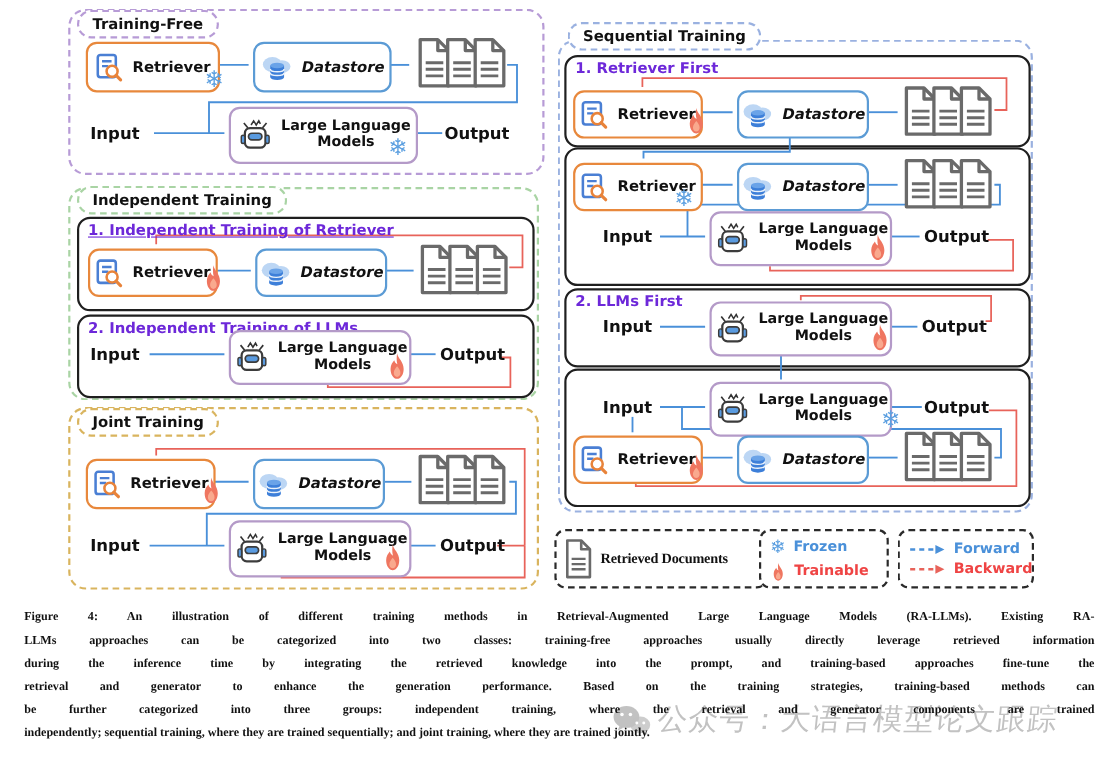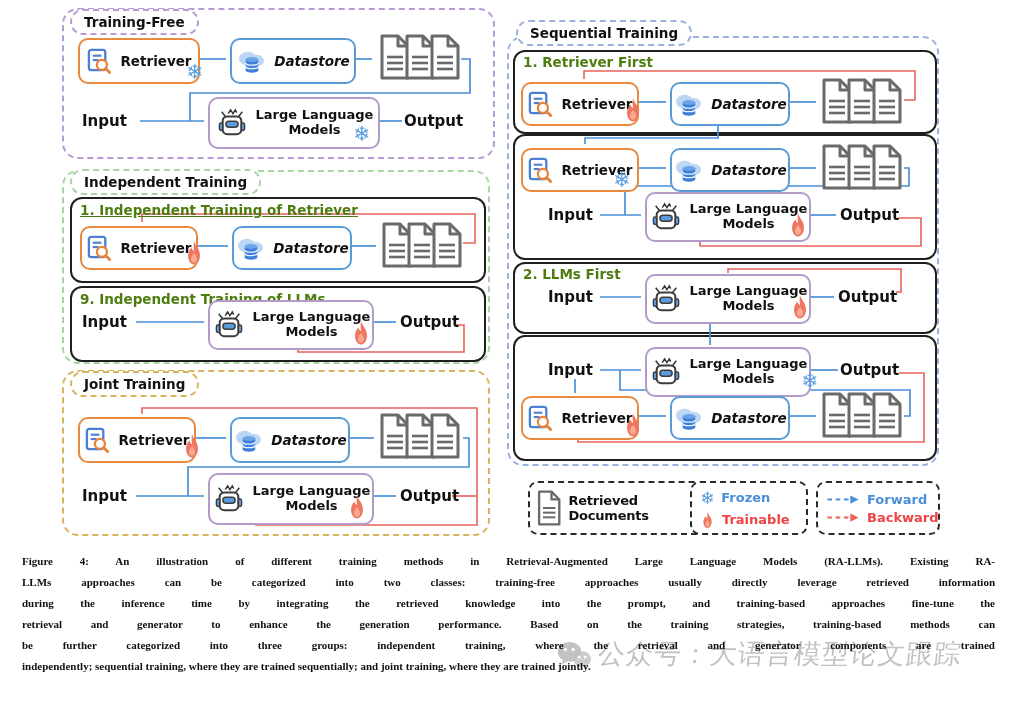--- a/index.html
+++ b/index.html
@@ -21,7 +21,7 @@
   .ds{border-color:#5b9bd5;font-style:italic;}
   .llm{border-color:#b49ac8;}
   .iolabel{position:absolute;font-weight:bold;font-size:15px;color:#111;z-index:4;white-space:nowrap;}
-  .subtitle{position:absolute;font-weight:bold;font-size:13.5px;color:#4d7c0f;z-index:4;white-space:nowrap;}
+  .subtitle{position:absolute;font-weight:bold;font-size:13.5px;color:#6d28d9;z-index:4;white-space:nowrap;}
   .badge{position:absolute;z-index:5;line-height:1;}
   .snow{font-size:21px;color:#5b9fe0;}
   .docs{position:absolute;z-index:4;}

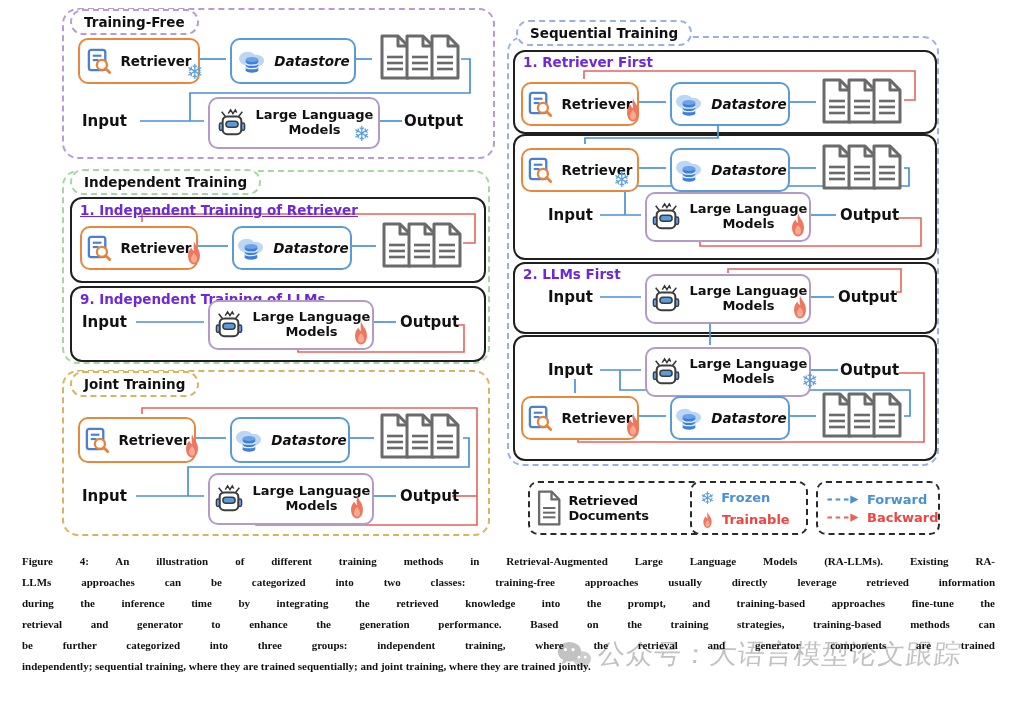--- a/index.html
+++ b/index.html
@@ -123,7 +123,7 @@
   <div class="bubble" style="left:516px;top:20px;border-color:#9ab1e0;"><span>Sequential Training</span></div>
 
   <div class="subtitle" style="left:80px;top:202px;text-decoration:underline;">1. Independent Training of Retriever</div>
-  <div class="subtitle" style="left:80px;top:291px;">9. Independent Training of LLMs</div>
+  <div class="subtitle" style="left:80px;top:291px;">2. Independent Training of LLMs</div>
   <div class="subtitle" style="left:523px;top:54px;">1. Retriever First</div>
   <div class="subtitle" style="left:523px;top:266px;">2. LLMs First</div>
 

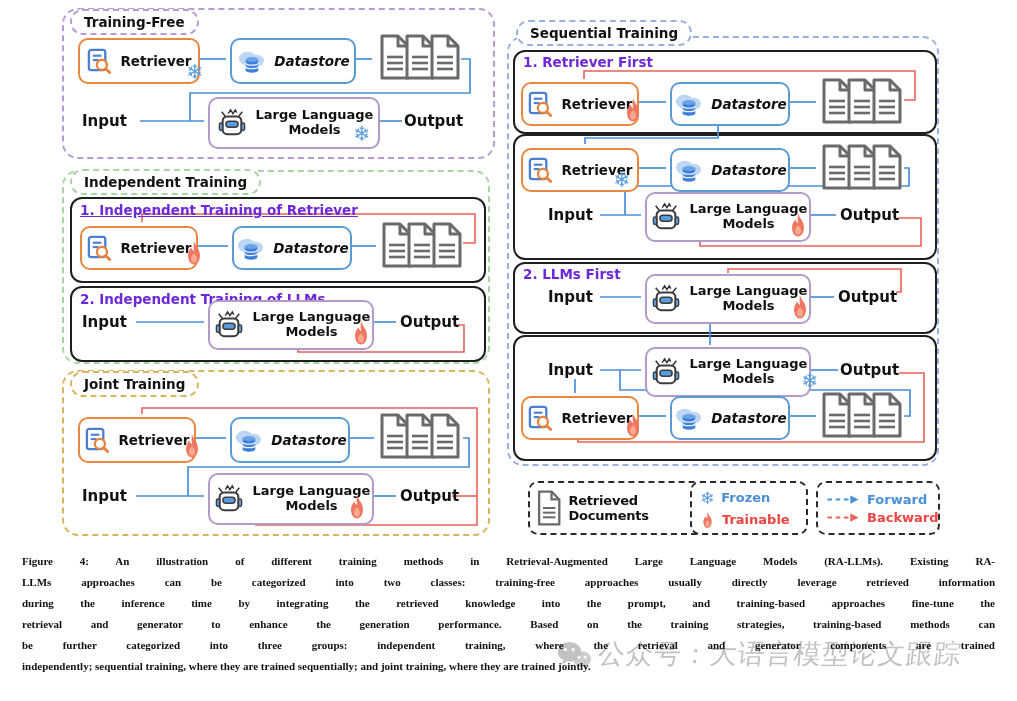--- a/index.html
+++ b/index.html
@@ -525,7 +525,7 @@
       </svg>
   </div>
 
-  <div class="legendbox" style="left:528px;top:481px;width:178px;height:50px;padding:0 6px;">
+  <div class="legendbox" style="left:504px;top:481px;width:178px;height:50px;padding:0 6px;font-family:Liberation Serif, serif;">
     <svg width="28" height="38" viewBox="0 0 34 48">
         <path d="M4 3 h16 l10 10 v32 h-26 z" fill="#fff" stroke="#6a6a6a" stroke-width="3" stroke-linejoin="round"></path>
         <path d="M20 3 v10 h10" fill="none" stroke="#6a6a6a" stroke-width="3" stroke-linejoin="round"></path>

